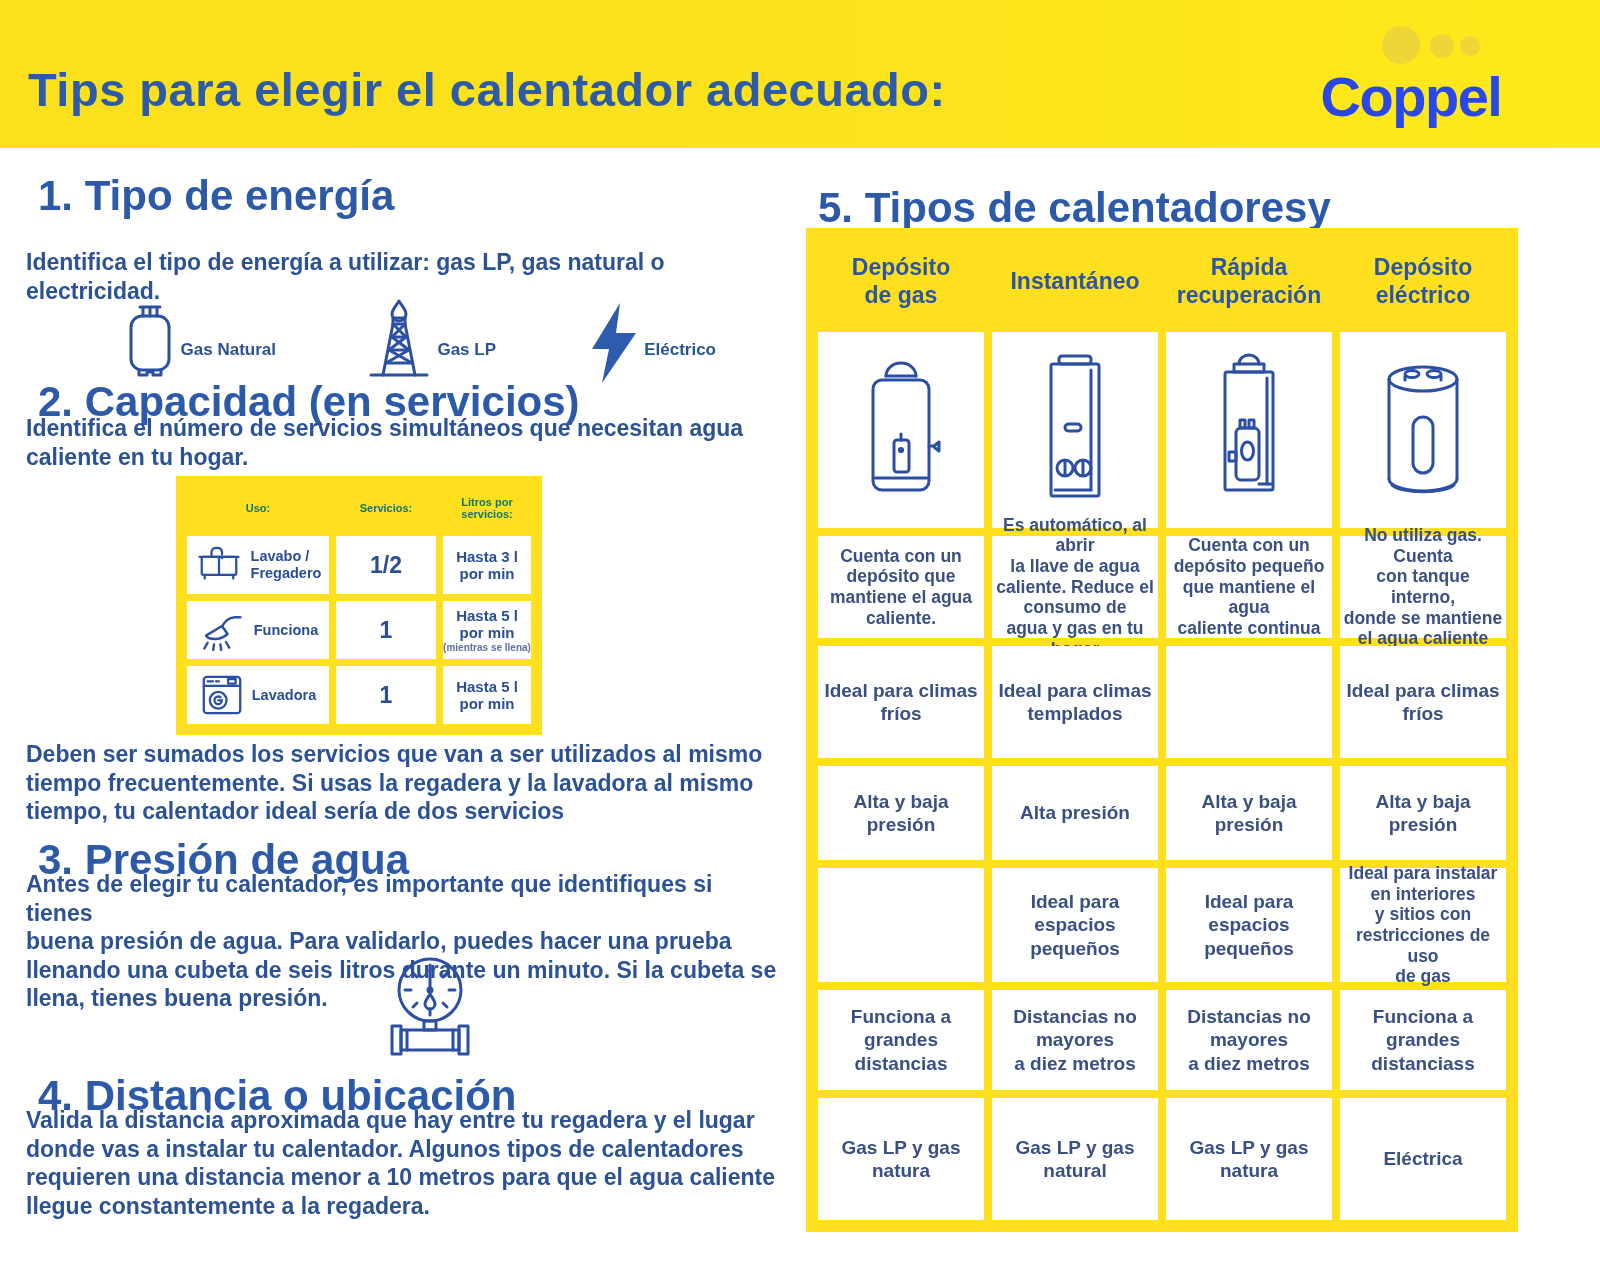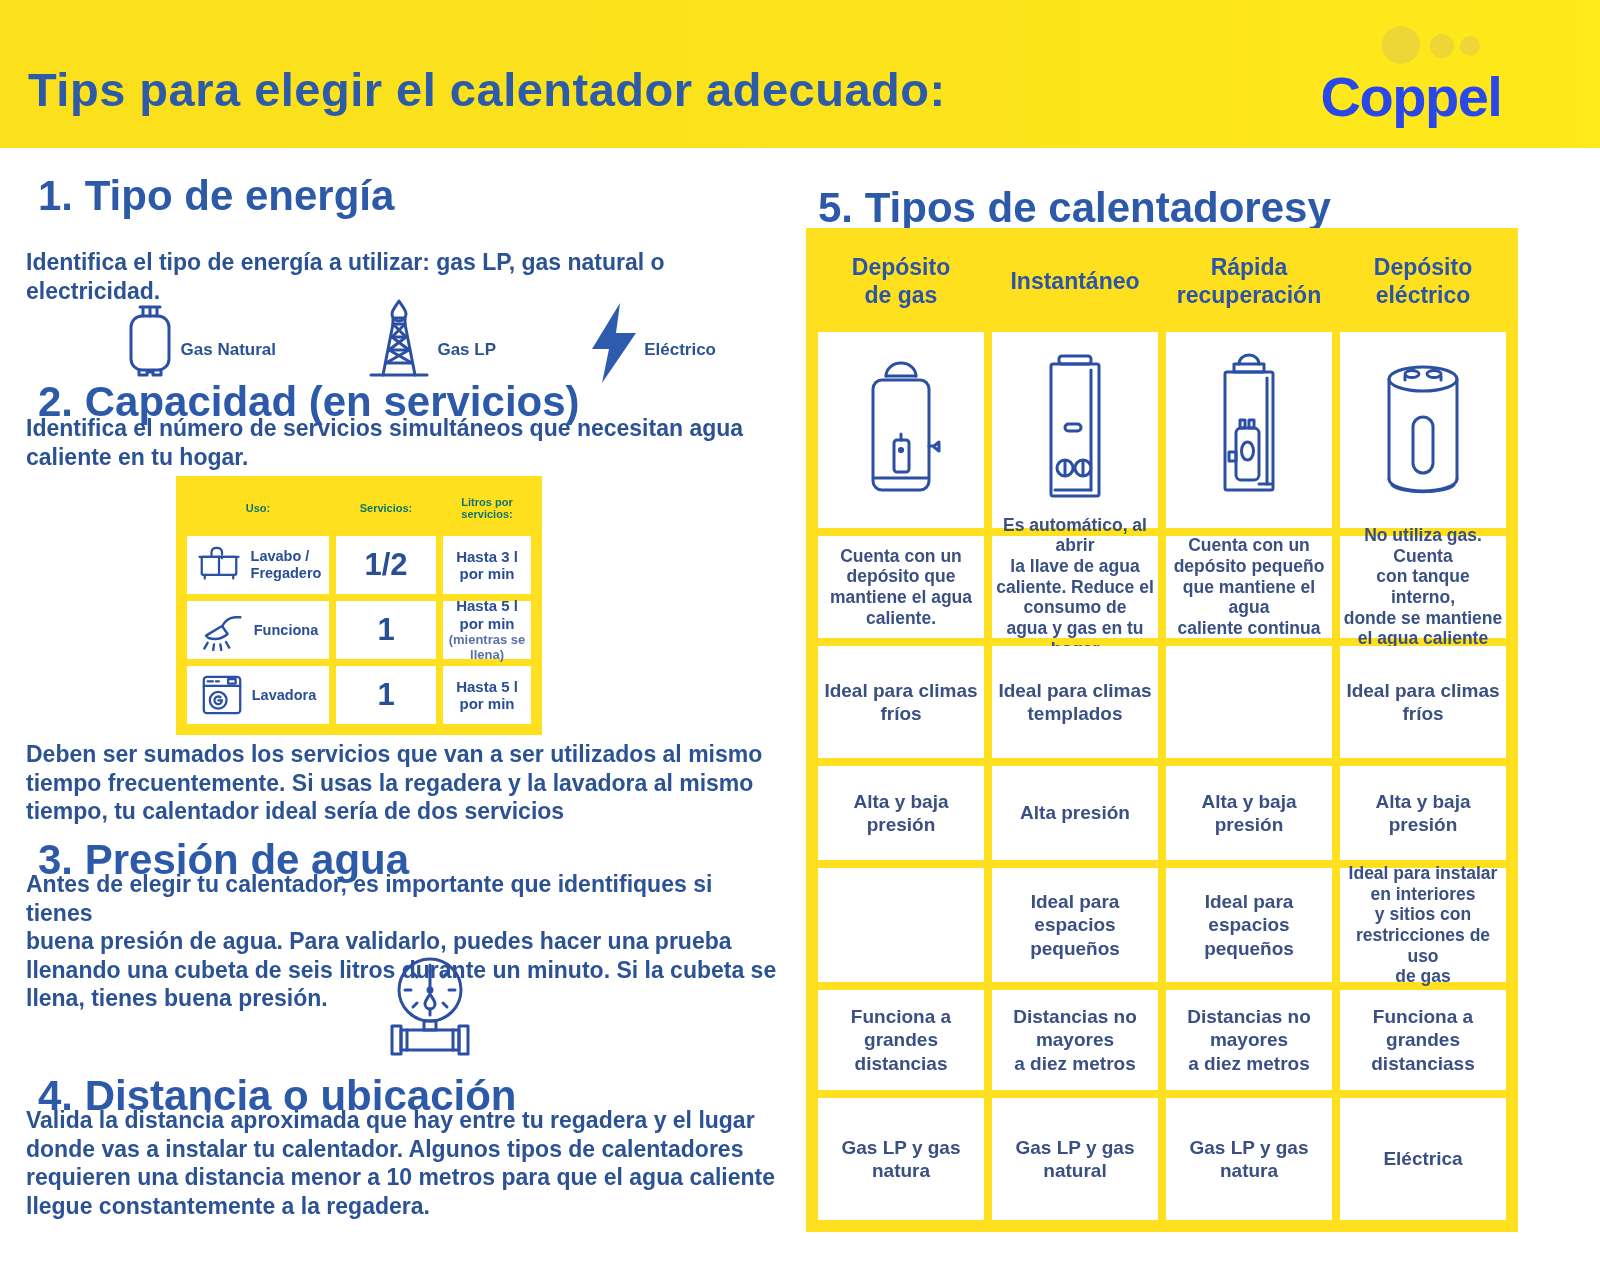--- a/index.html
+++ b/index.html
@@ -55,7 +55,7 @@
   .cap-cell{background:#ffffff;display:flex;align-items:center;justify-content:center;text-align:center;}
   .cap-uso{gap:8px;padding:0 4px;}
   .cap-uso .lbl{font-size:14.5px;font-weight:bold;color:#2A4E96;text-align:left;white-space:pre-line;line-height:1.15;}
-  .cap-num{font-size:31px;font-weight:bold;color:#2A4E96;}
+  .cap-num{font-size:23px;font-weight:bold;color:#2A4E96;}
   .cap-lit{flex-direction:column;font-size:15px;font-weight:bold;color:#2A4E96;line-height:1.15;}
   .cap-nota{font-size:13px;font-weight:600;color:#5A6FA6;margin-top:1px;}
 

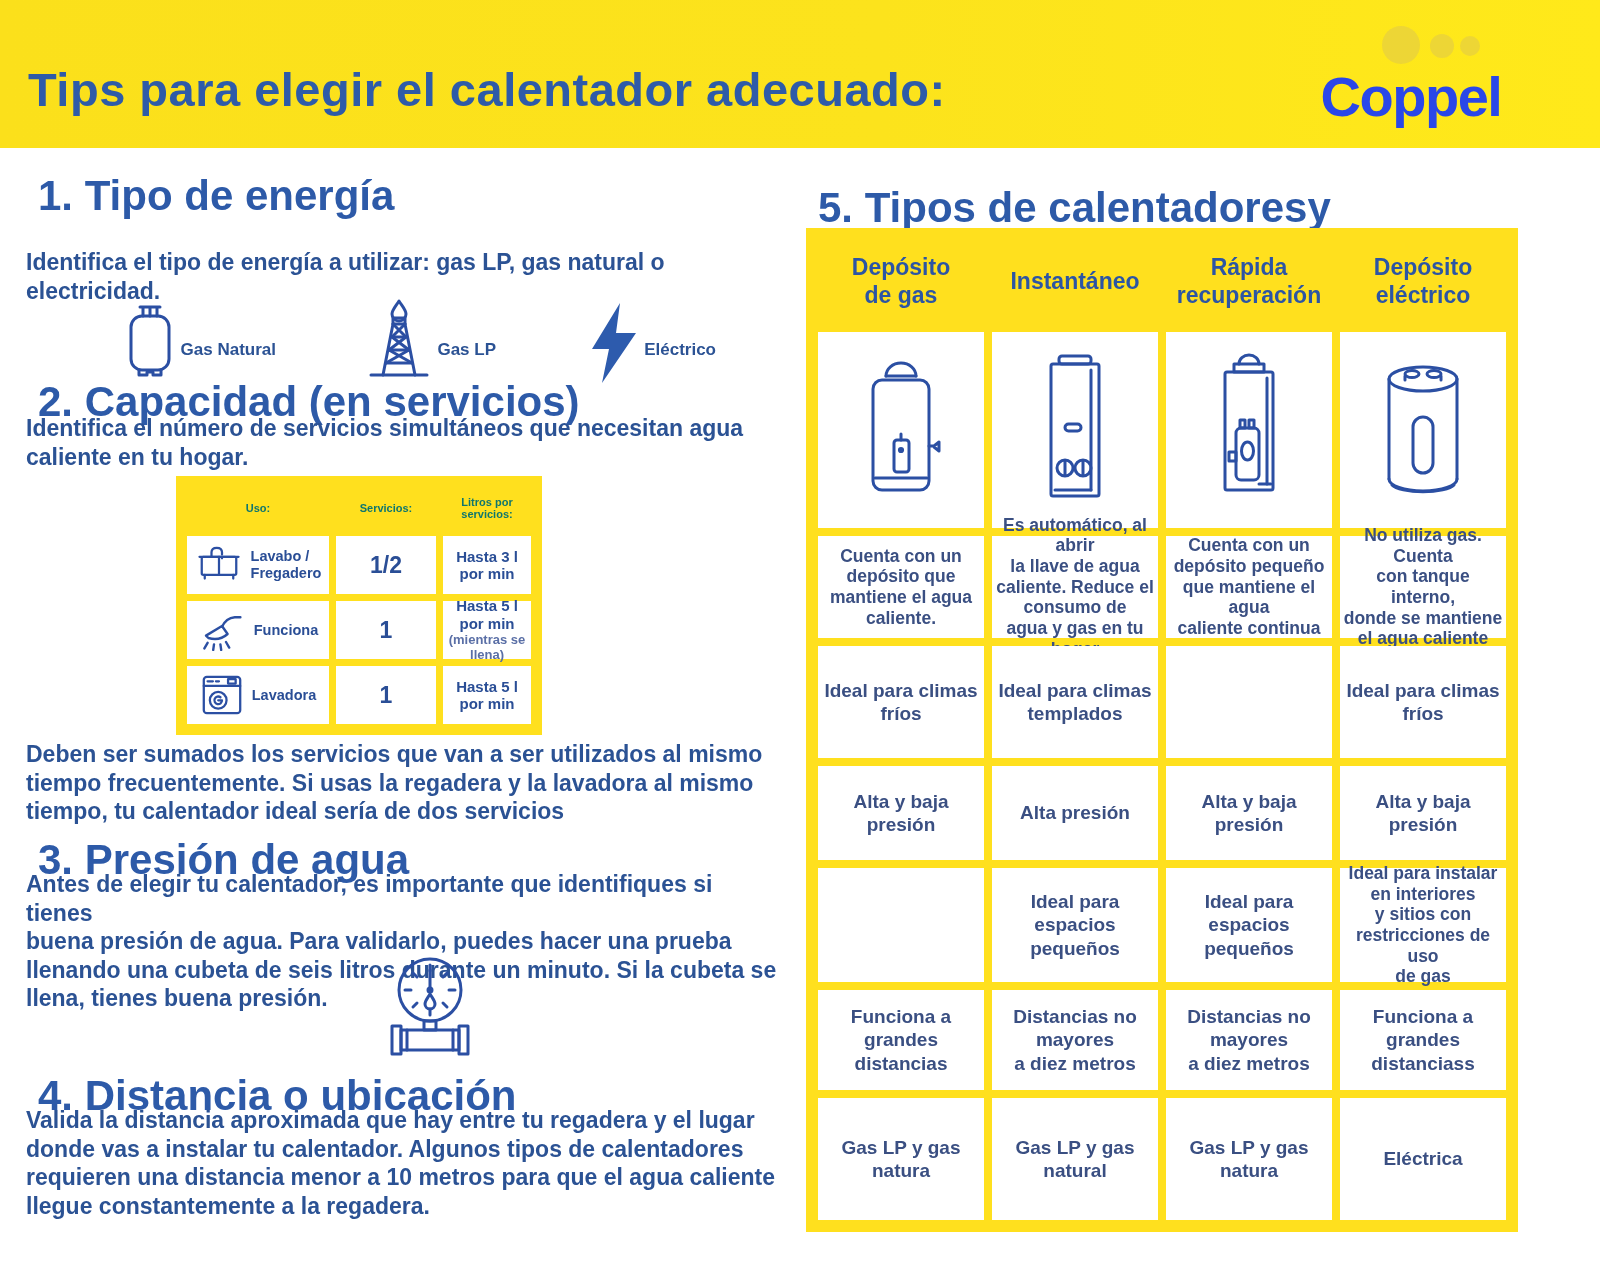--- a/index.html
+++ b/index.html
@@ -57,7 +57,7 @@
   .cap-uso .lbl{font-size:14.5px;font-weight:bold;color:#2A4E96;text-align:left;white-space:pre-line;line-height:1.15;}
   .cap-num{font-size:23px;font-weight:bold;color:#2A4E96;}
   .cap-lit{flex-direction:column;font-size:15px;font-weight:bold;color:#2A4E96;line-height:1.15;}
-  .cap-nota{font-size:13px;font-weight:600;color:#5A6FA6;margin-top:1px;}
+  .cap-nota{font-size:10px;font-weight:600;color:#5A6FA6;margin-top:1px;}
 
   
   .gauge{position:absolute;left:352px;top:792px;}

